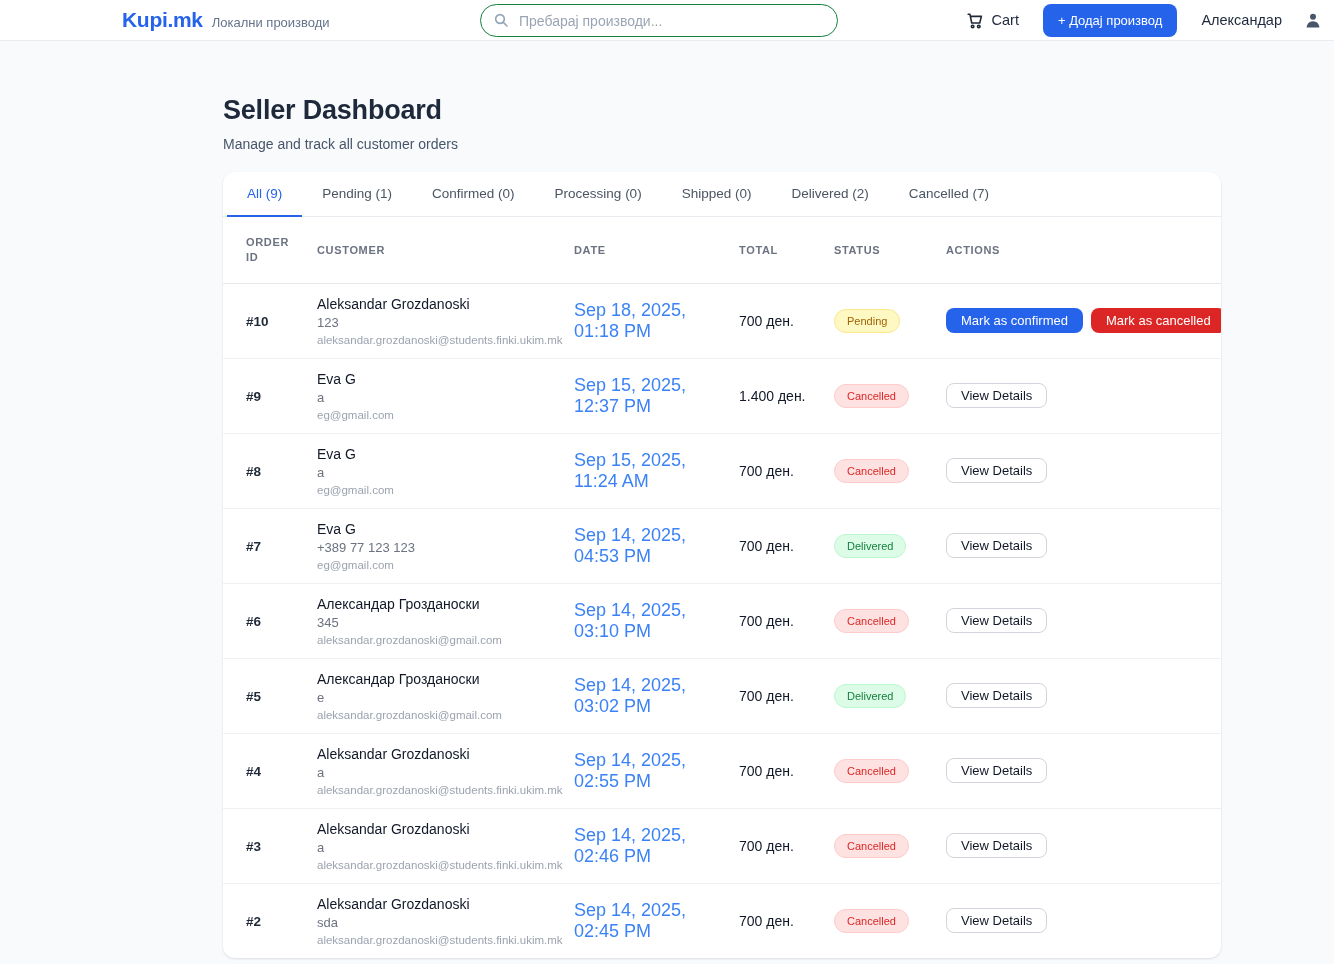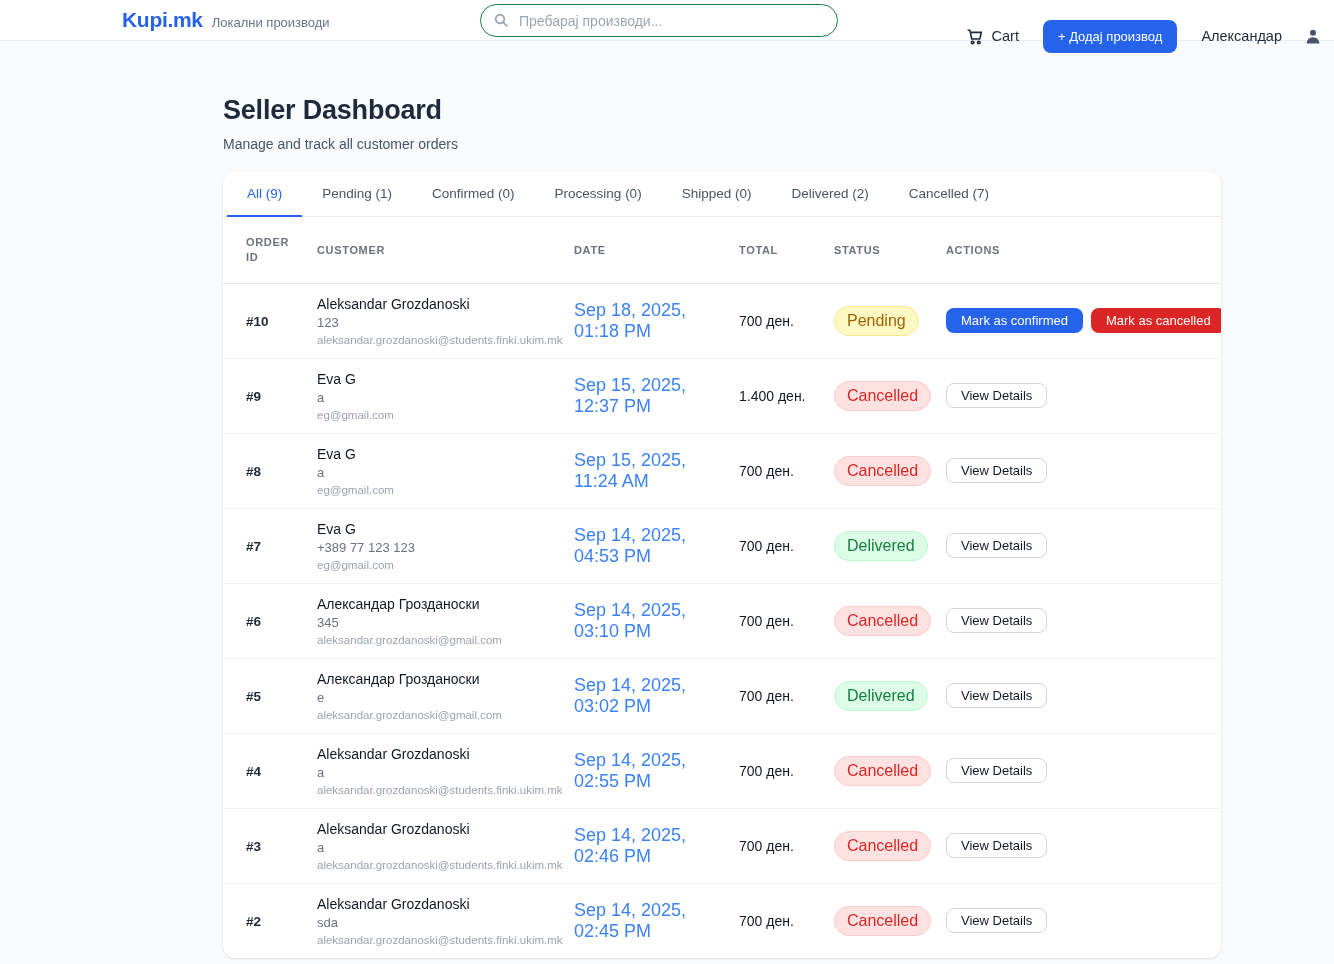--- a/index.html
+++ b/index.html
@@ -33,7 +33,7 @@
   }
   .nav-search input::placeholder { color: #9aa5b4; }
   .search-icon { position: absolute; left: 13px; top: 8px; width: 16px; height: 16px; pointer-events: none; }
-  .nav-right { position: absolute; right: 12px; top: 16px; height: 100%; display: flex; align-items: center; gap: 24px; }
+  .nav-right { position: absolute; right: 12px; top: 0; height: 100%; display: flex; align-items: center; gap: 24px; }
   .cart-btn {
     display: flex; align-items: center; gap: 8px;
     background: none; border: none; cursor: pointer;

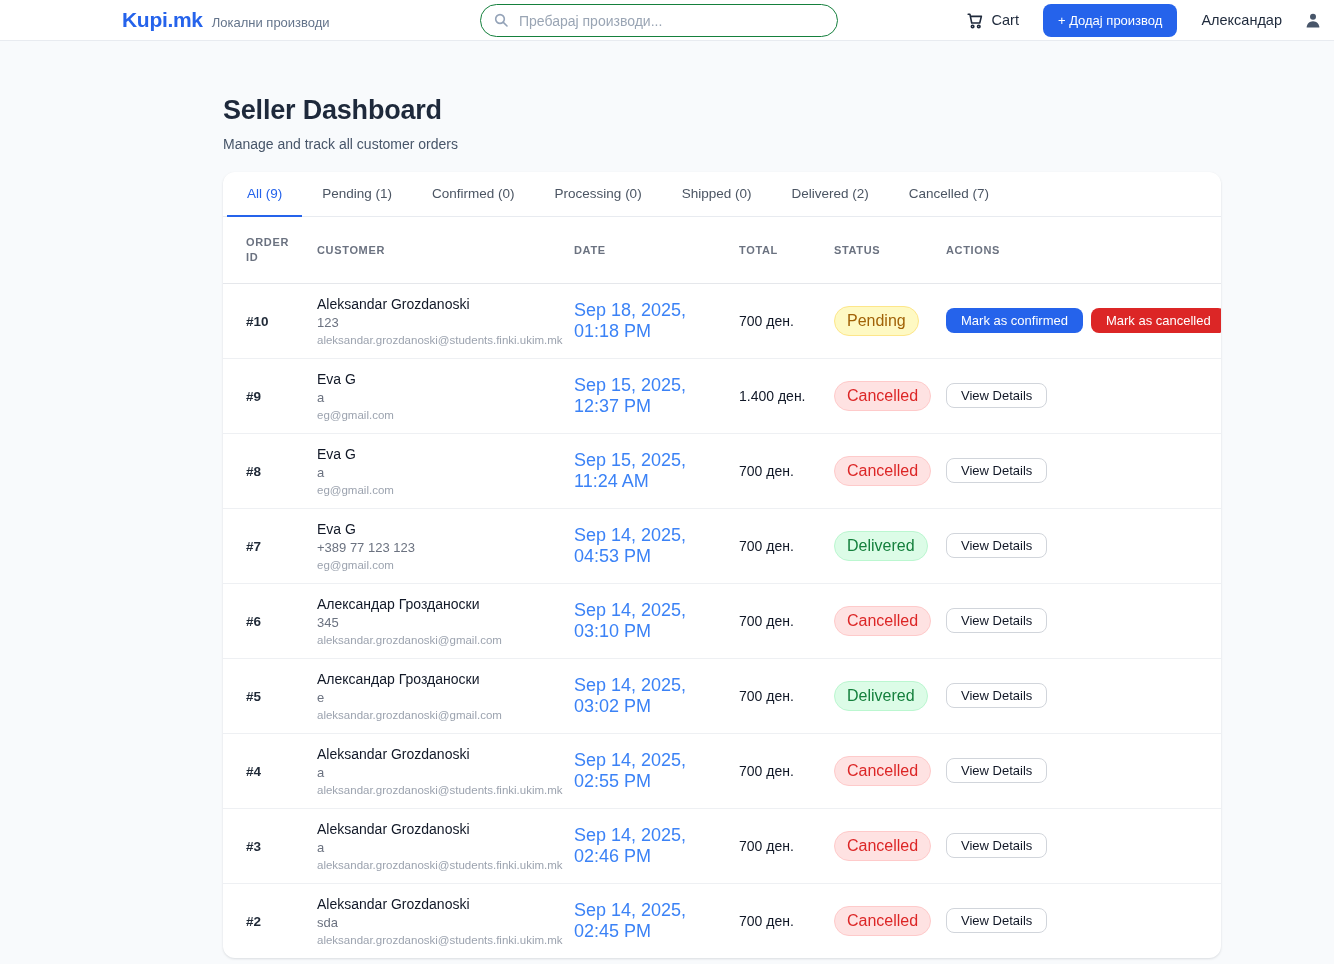--- a/index.html
+++ b/index.html
@@ -91,7 +91,7 @@
   .cell-date { font-size: 18px; color: #3b82f6; }
   .cell-total { font-size: 14px; color: #111827; font-weight: 500; }
 
-  .badge { display: inline-block; padding: 5px 12px; border-radius: 999px; font-size: 16px; font-weight: 500; }
+  .badge { display: inline-block; padding: 5px 12px; border-radius: 999px; font-size: 11px; font-weight: 500; }
   .badge-pending   { background: #fef9c3; color: #a16207; border: 1px solid #fde68a; }
   .badge-cancelled { background: #fee2e2; color: #dc2626; border: 1px solid #fecaca; }
   .badge-delivered { background: #dcfce7; color: #15803d; border: 1px solid #bbf7d0; }

